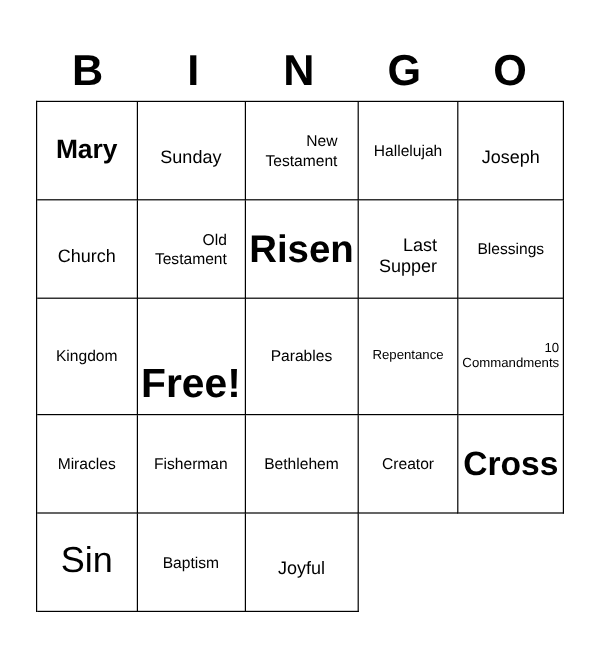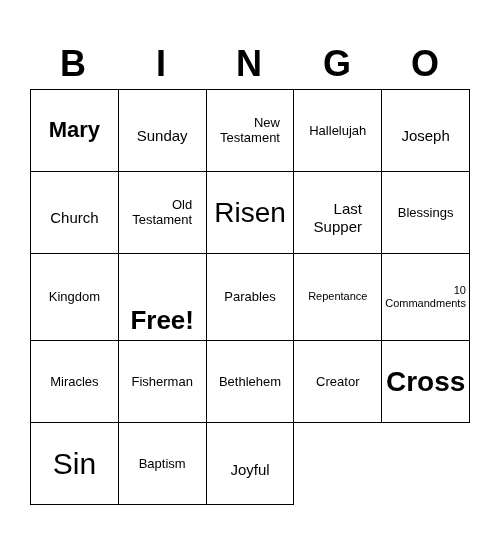--- a/index.html
+++ b/index.html
@@ -54,7 +54,7 @@
     .font-free { font-size: 26px; font-weight: bold; margin-top: 47px; }
     .font-cross { font-size: 28px; font-weight: bold; }
     .font-sin { font-size: 30px; font-weight: normal; }
-    .font-risen { font-size: 28px; font-weight: normal; }
+    .font-risen { font-size: 32px; font-weight: bold; }
   </style>
 </head>
 <body>

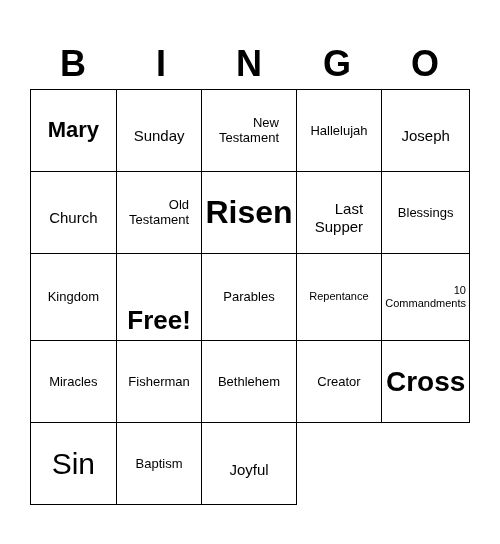--- a/index.html
+++ b/index.html
@@ -51,7 +51,7 @@
     .font-medium { font-size: 15px; margin-top: 12px; }
     .font-small { font-size: 13px; }
     .font-xsmall { font-size: 11px; }
-    .font-free { font-size: 26px; font-weight: bold; margin-top: 47px; }
+    .font-free { font-size: 34px; font-weight: bold; margin-top: 47px; }
     .font-cross { font-size: 28px; font-weight: bold; }
     .font-sin { font-size: 30px; font-weight: normal; }
     .font-risen { font-size: 32px; font-weight: bold; }

